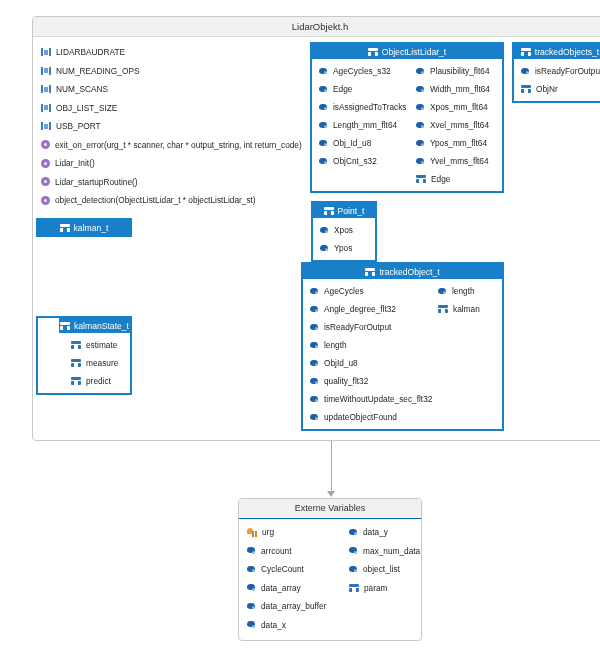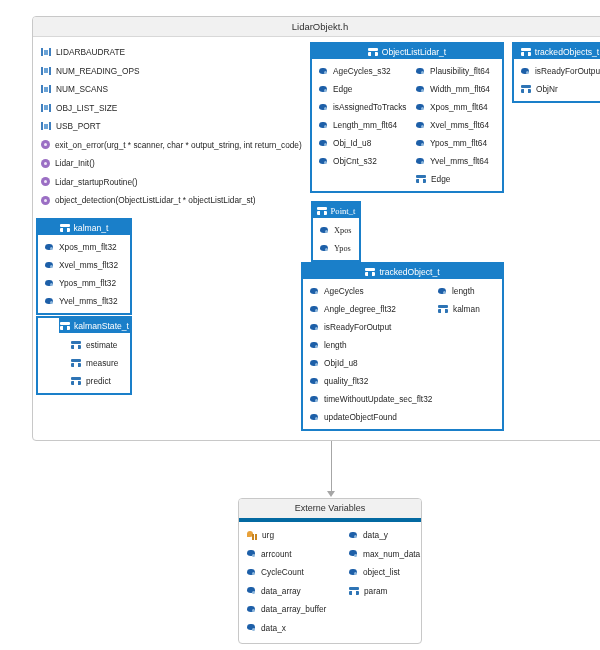--- a/index.html
+++ b/index.html
@@ -223,7 +223,7 @@
 
   #box-trackedobjects  { left: 492px; top: 42px;  width: 96px; }
 
-  #box-point           { left: 291px; top: 201px; width: 50px; font-family: Liberation Serif, serif; }
+  #box-point           { left: 291px; top: 201px; width: 66px; }
 
   #box-trackedobject   { left: 281px; top: 262px; width: 203px; }
   #box-trackedobject .col:nth-child(1) { width: 128px; }

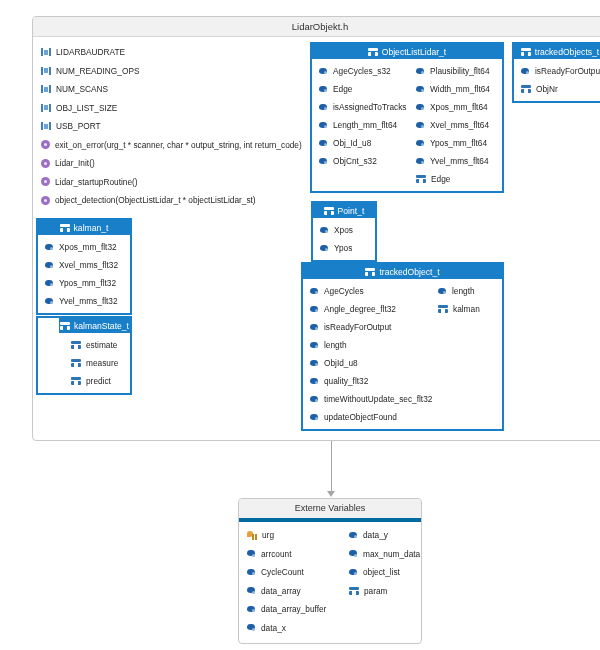--- a/index.html
+++ b/index.html
@@ -498,26 +498,6 @@
         <span class="ico ico-struct"></span>
         <span>kalman_t</span>
       </div>
-      <div class="body">
-        <div class="col">
-          <div class="row">
-            <span class="ico ico-field"></span>
-            <span>Xpos_mm_flt32</span>
-          </div>
-          <div class="row">
-            <span class="ico ico-field"></span>
-            <span>Xvel_mms_flt32</span>
-          </div>
-          <div class="row">
-            <span class="ico ico-field"></span>
-            <span>Ypos_mm_flt32</span>
-          </div>
-          <div class="row">
-            <span class="ico ico-field"></span>
-            <span>Yvel_mms_flt32</span>
-          </div>
-        </div>
-      </div>
     </div>
 
   <div class="cls" id="box-kalmanstate">

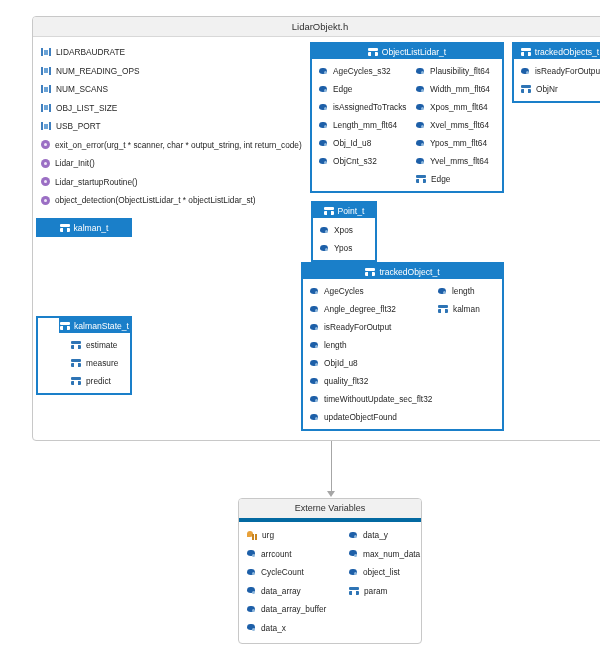--- a/index.html
+++ b/index.html
@@ -268,7 +268,7 @@
     line-height: 19px;
     text-align: center;
     background: #f1f1f1;
-    border-bottom: 4px solid #0369a1;
+    border-bottom: 1px solid #0369a1;
     font-size: 9px;
     color: #303030;
     border-radius: 3px 3px 0 0;

